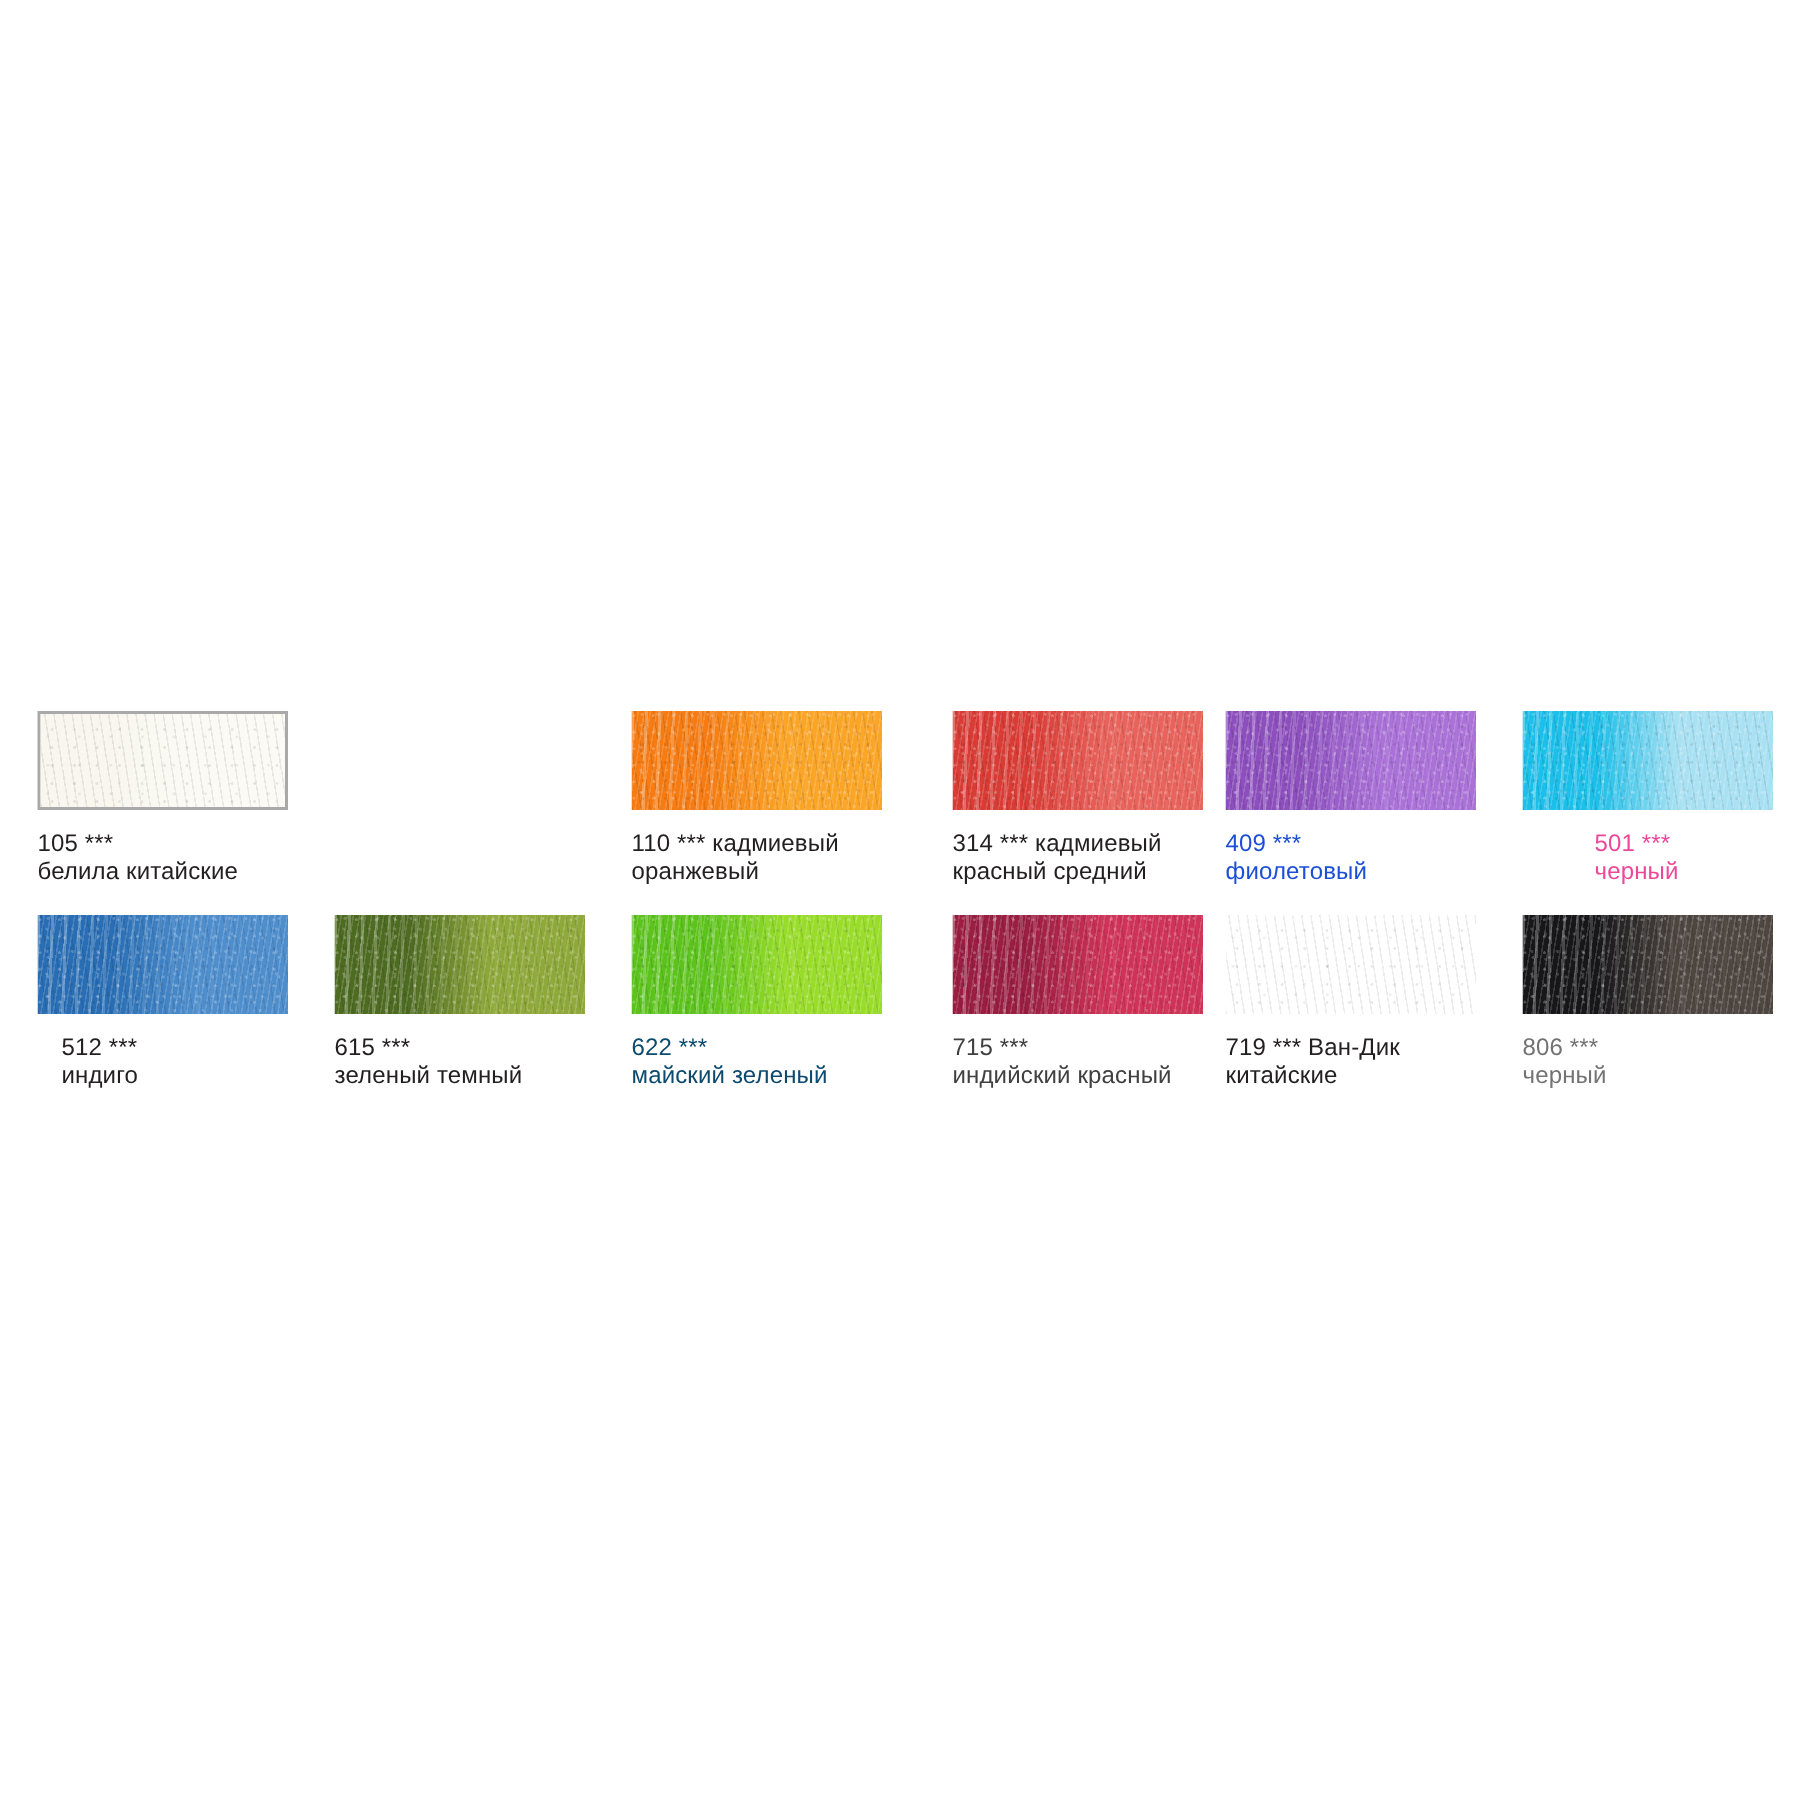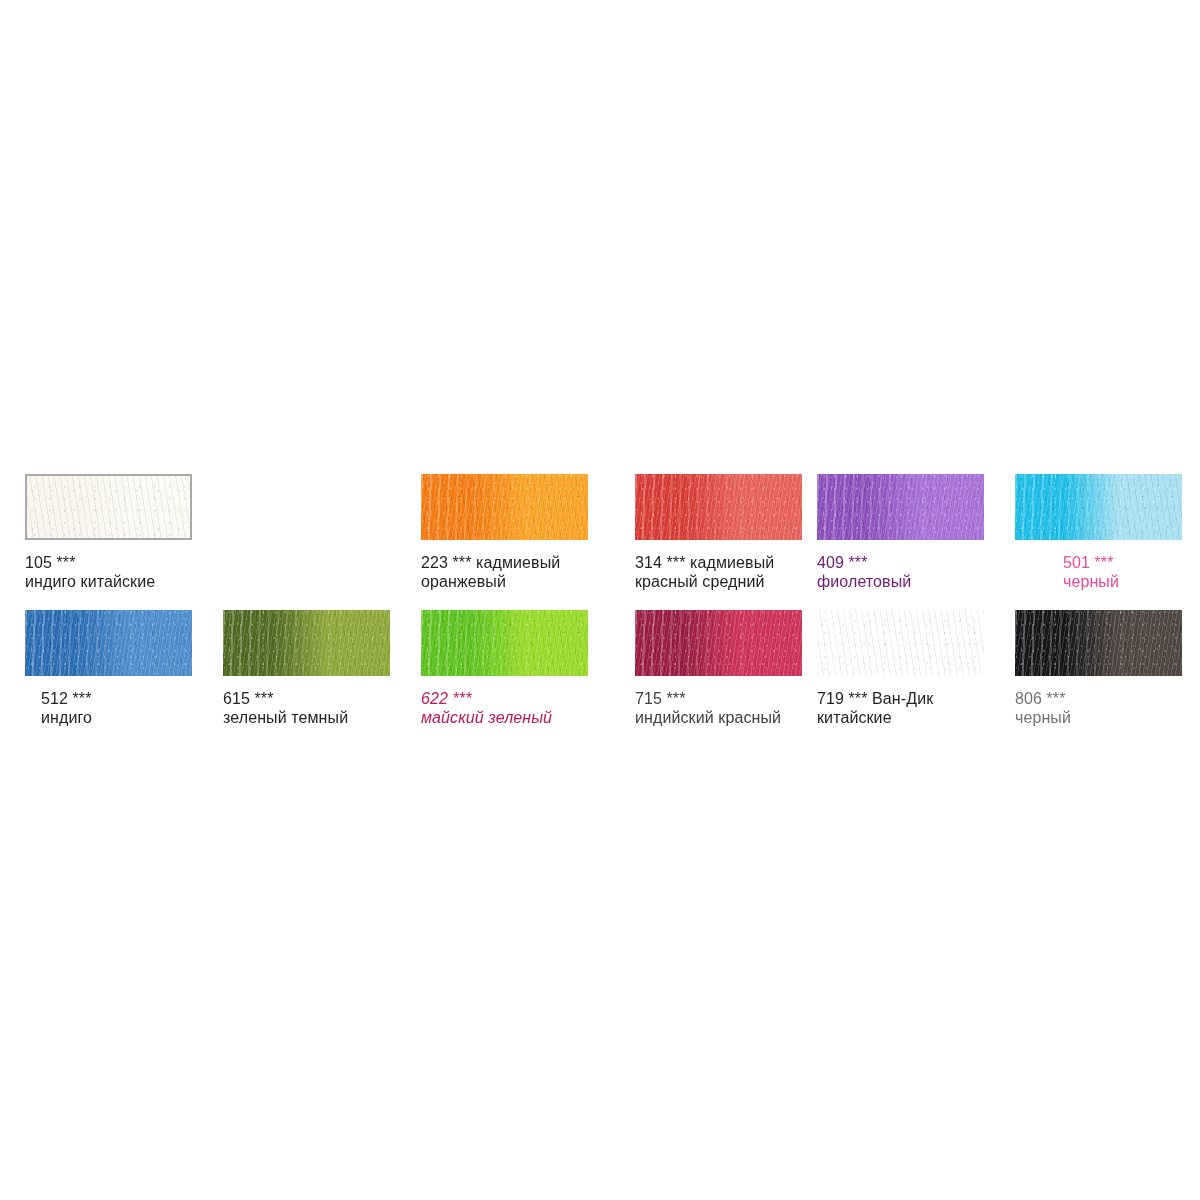--- a/index.html
+++ b/index.html
@@ -145,7 +145,7 @@
           <div class="tex tex-grain"></div>
         </div>
         <div class="caption" style="color: rgb(35, 31, 32);">
-          <span class="line">223 *** кадмиевый</span>
+          <span class="line">110 *** кадмиевый</span>
           <span class="line">оранжевый</span>
         </div>
       </div>

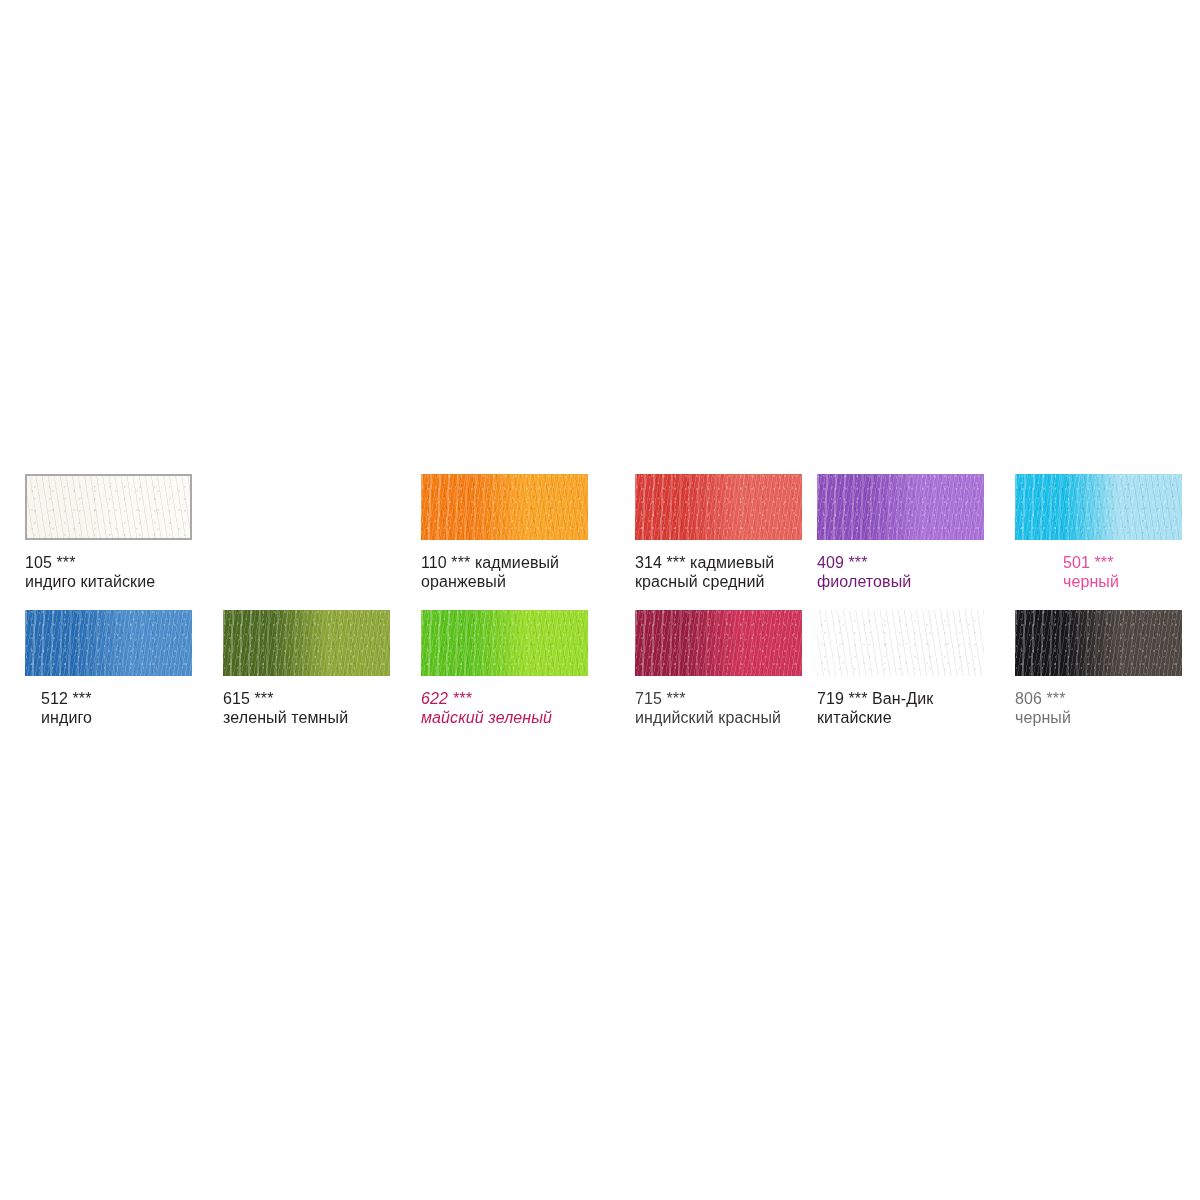--- a/index.html
+++ b/index.html
@@ -170,7 +170,7 @@
           <div class="tex tex-b"></div>
           <div class="tex tex-grain"></div>
         </div>
-        <div class="caption" style="color: #701a75;">
+        <div class="caption" style="color: #1d4ed8;">
           <span class="line">409 ***</span>
           <span class="line">фиолетовый</span>
         </div>

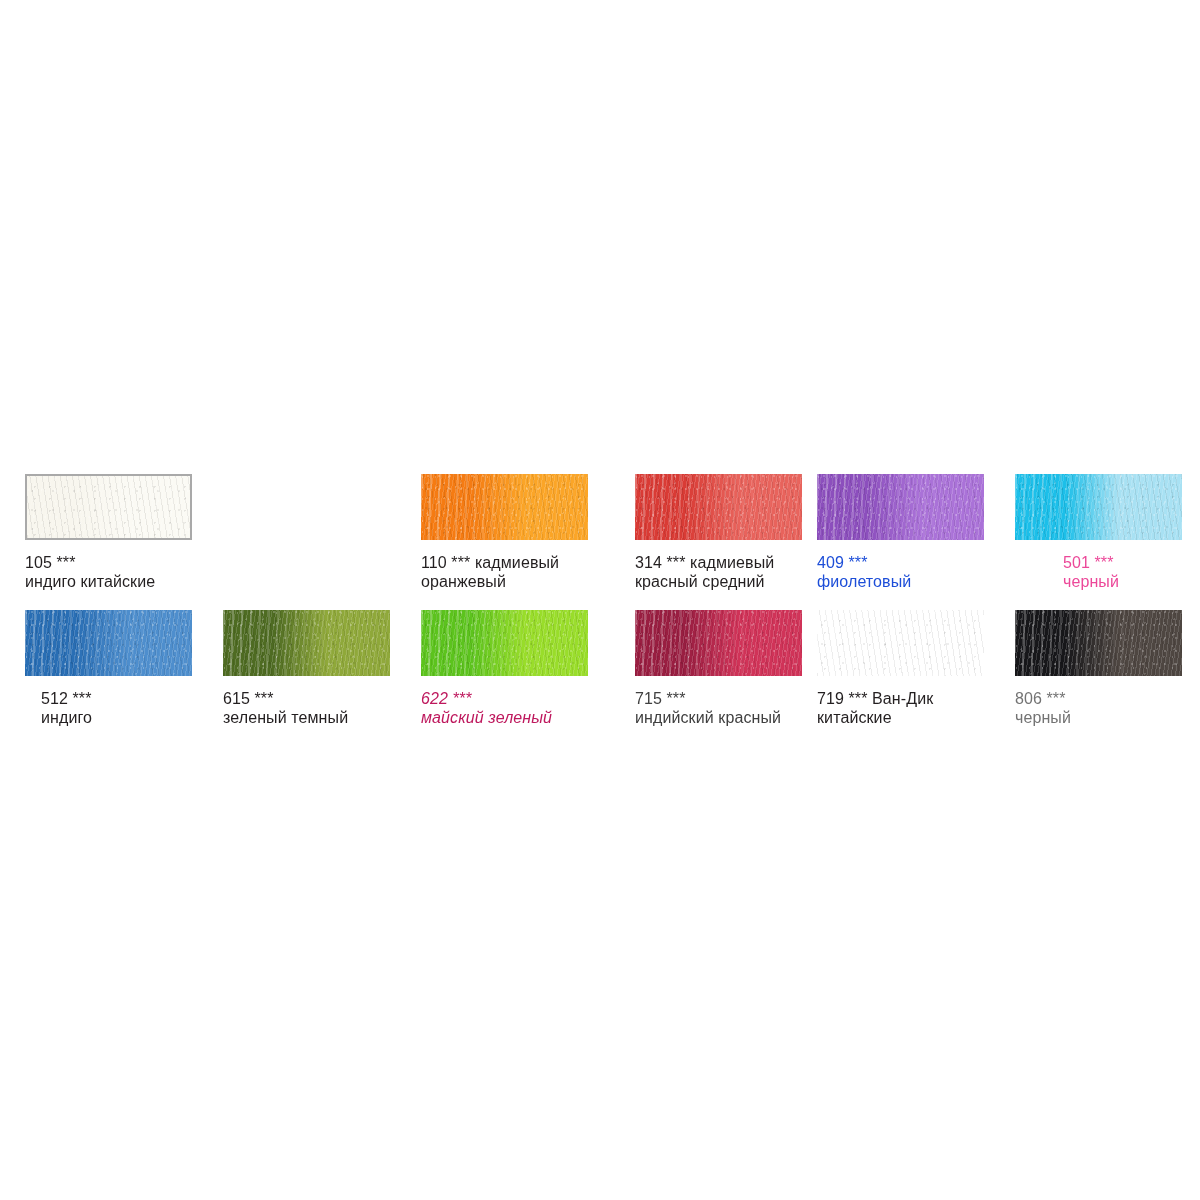--- a/index.html
+++ b/index.html
@@ -132,7 +132,7 @@
         </div>
         <div class="caption" style="color: rgb(35, 31, 32);">
           <span class="line">105 ***</span>
-          <span class="line">индиго китайские</span>
+          <span class="line">белила китайские</span>
         </div>
       </div>
 

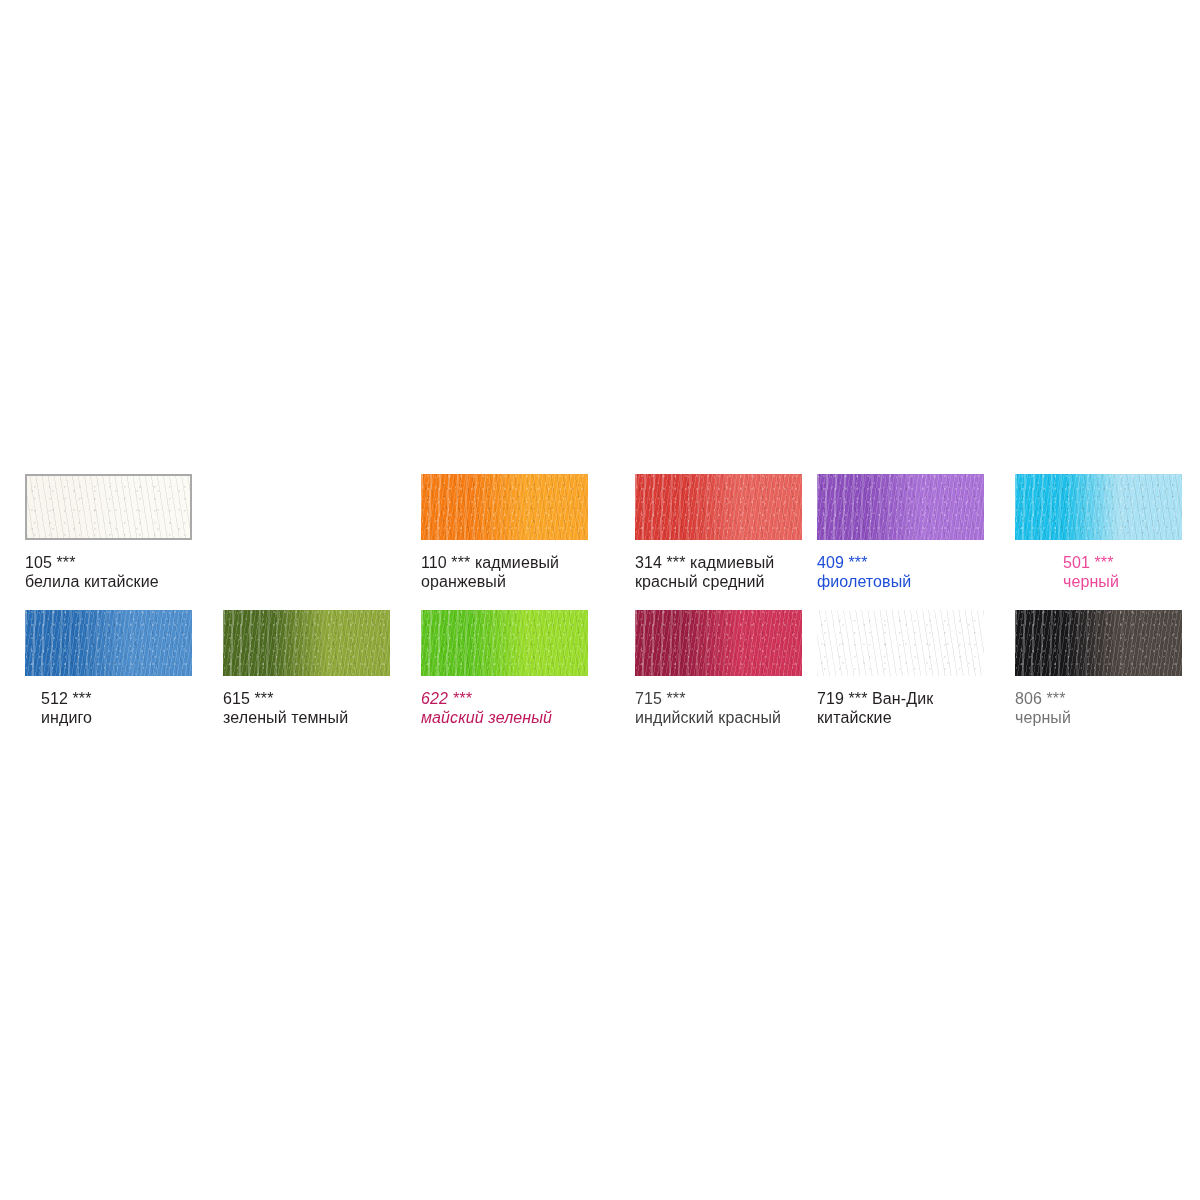--- a/index.html
+++ b/index.html
@@ -224,7 +224,7 @@
           <div class="tex tex-b"></div>
           <div class="tex tex-grain"></div>
         </div>
-        <div class="caption" style="color: #be185d; font-style: italic;">
+        <div class="caption" style="color: #0c4a6e;">
           <span class="line">622 ***</span>
           <span class="line">майский зеленый</span>
         </div>

